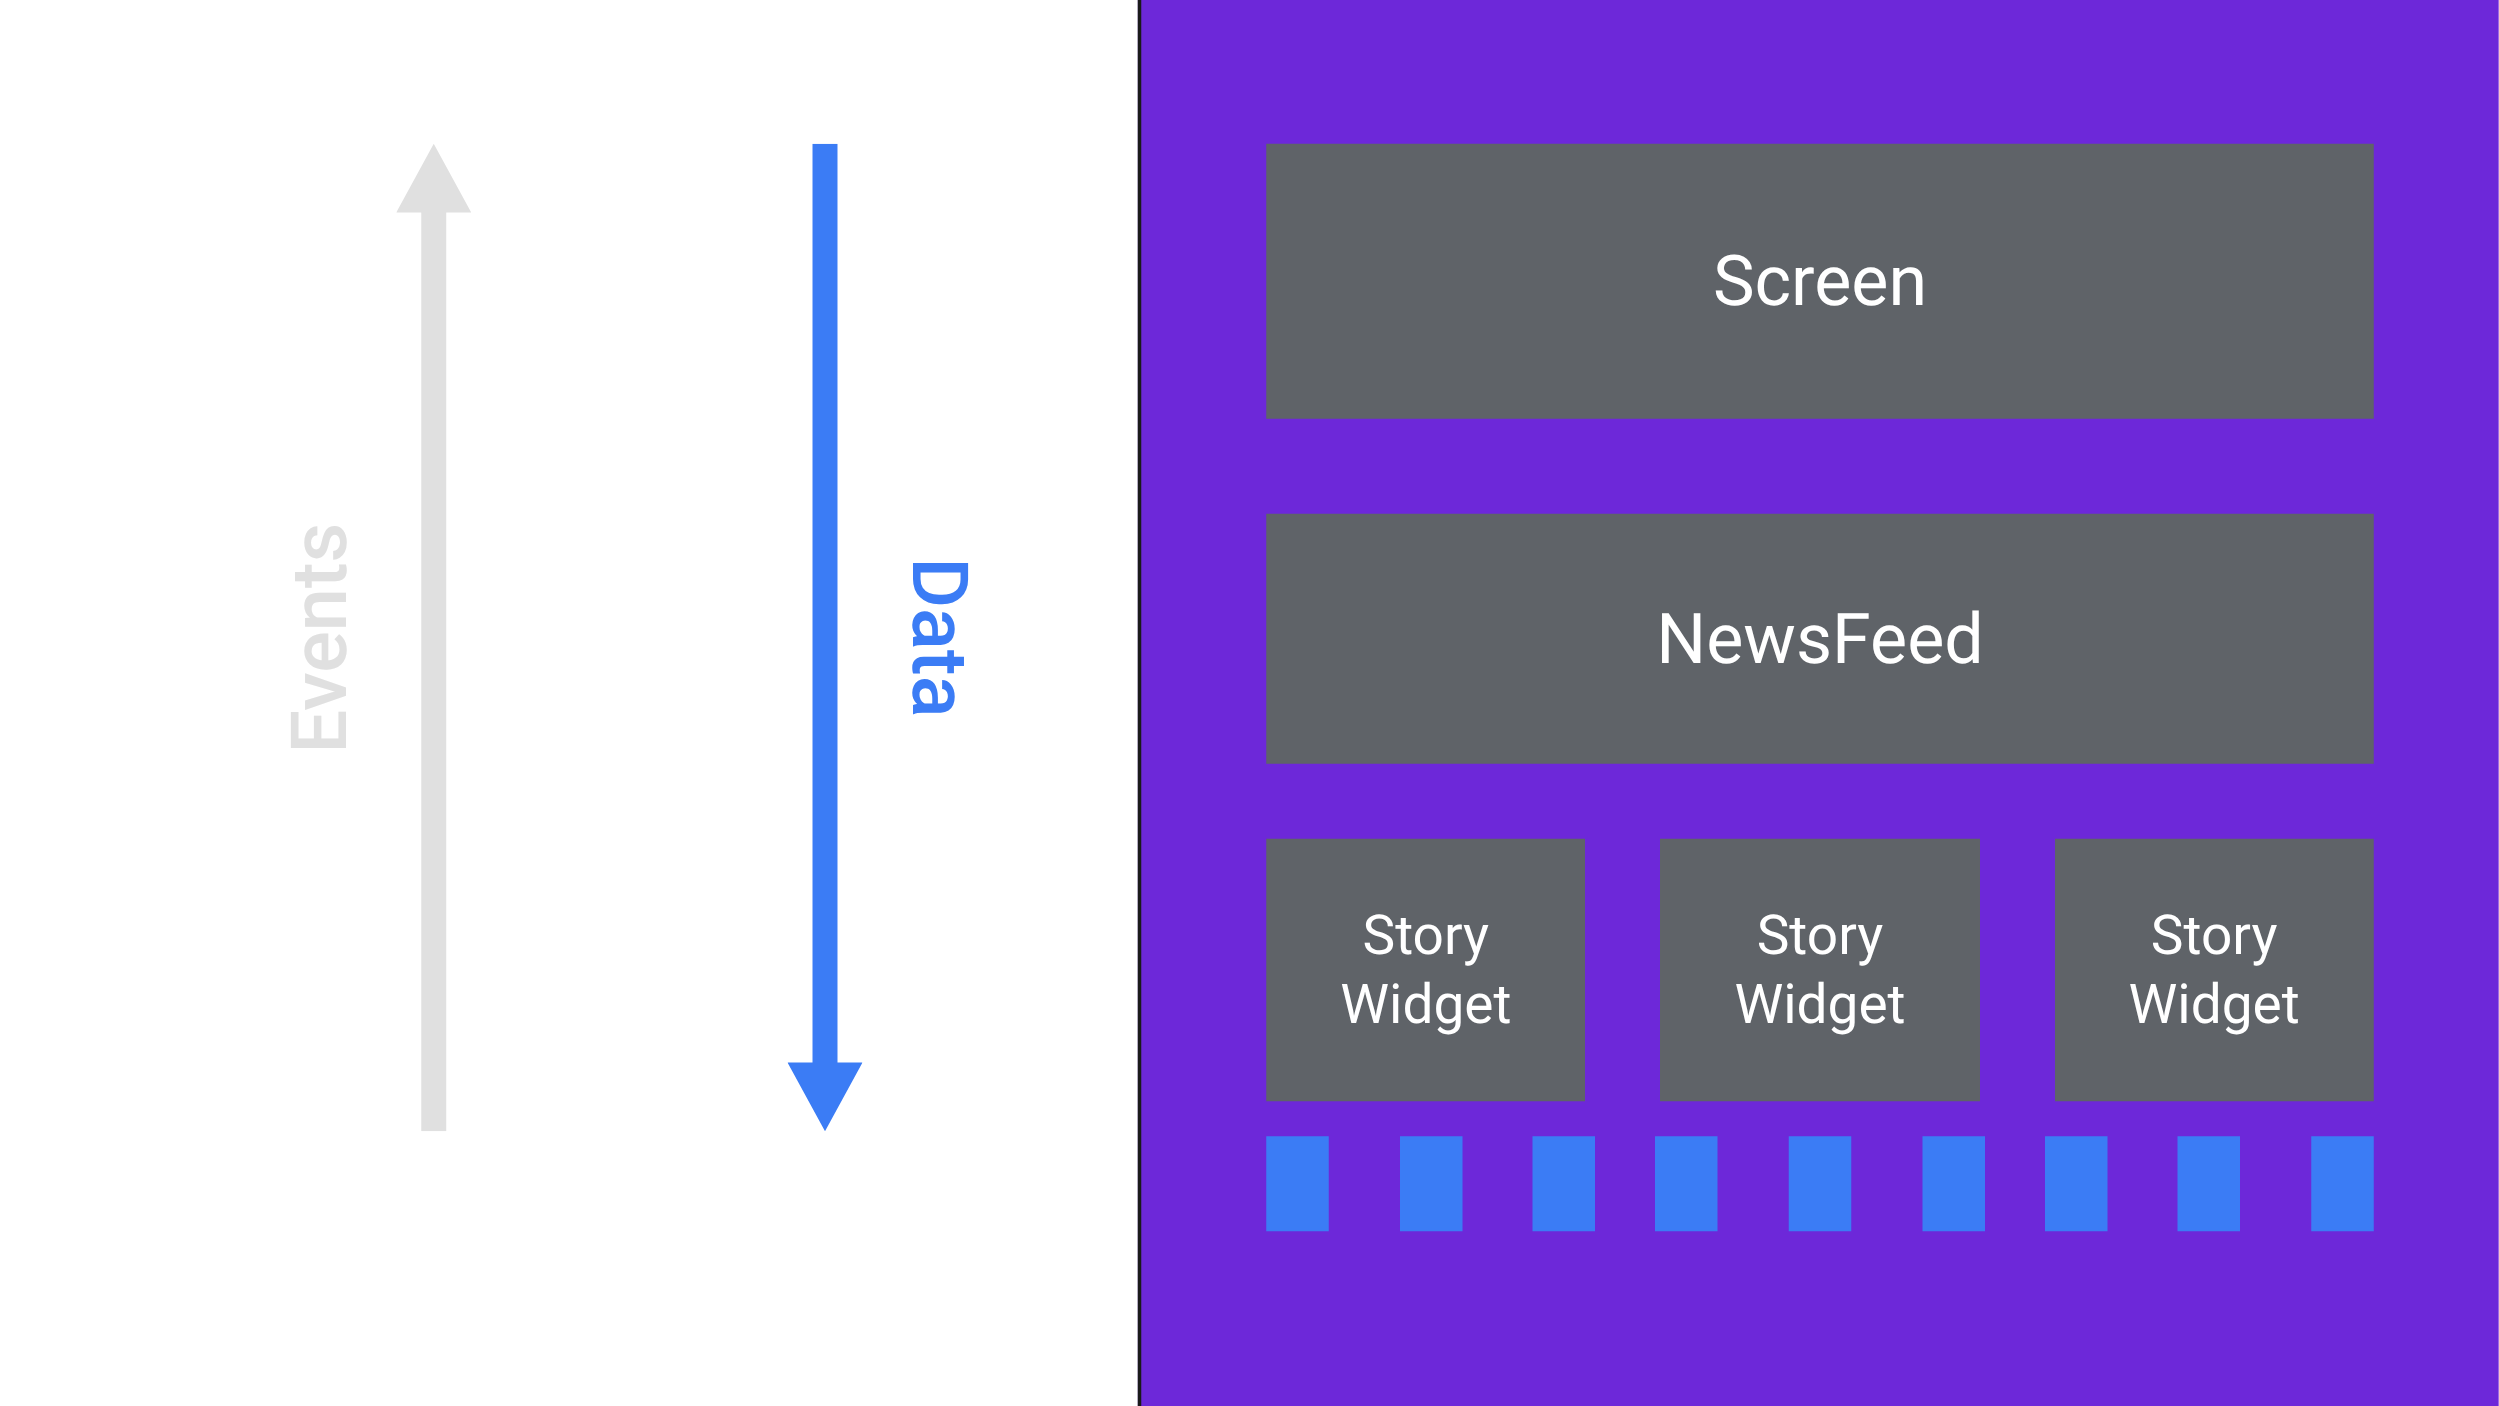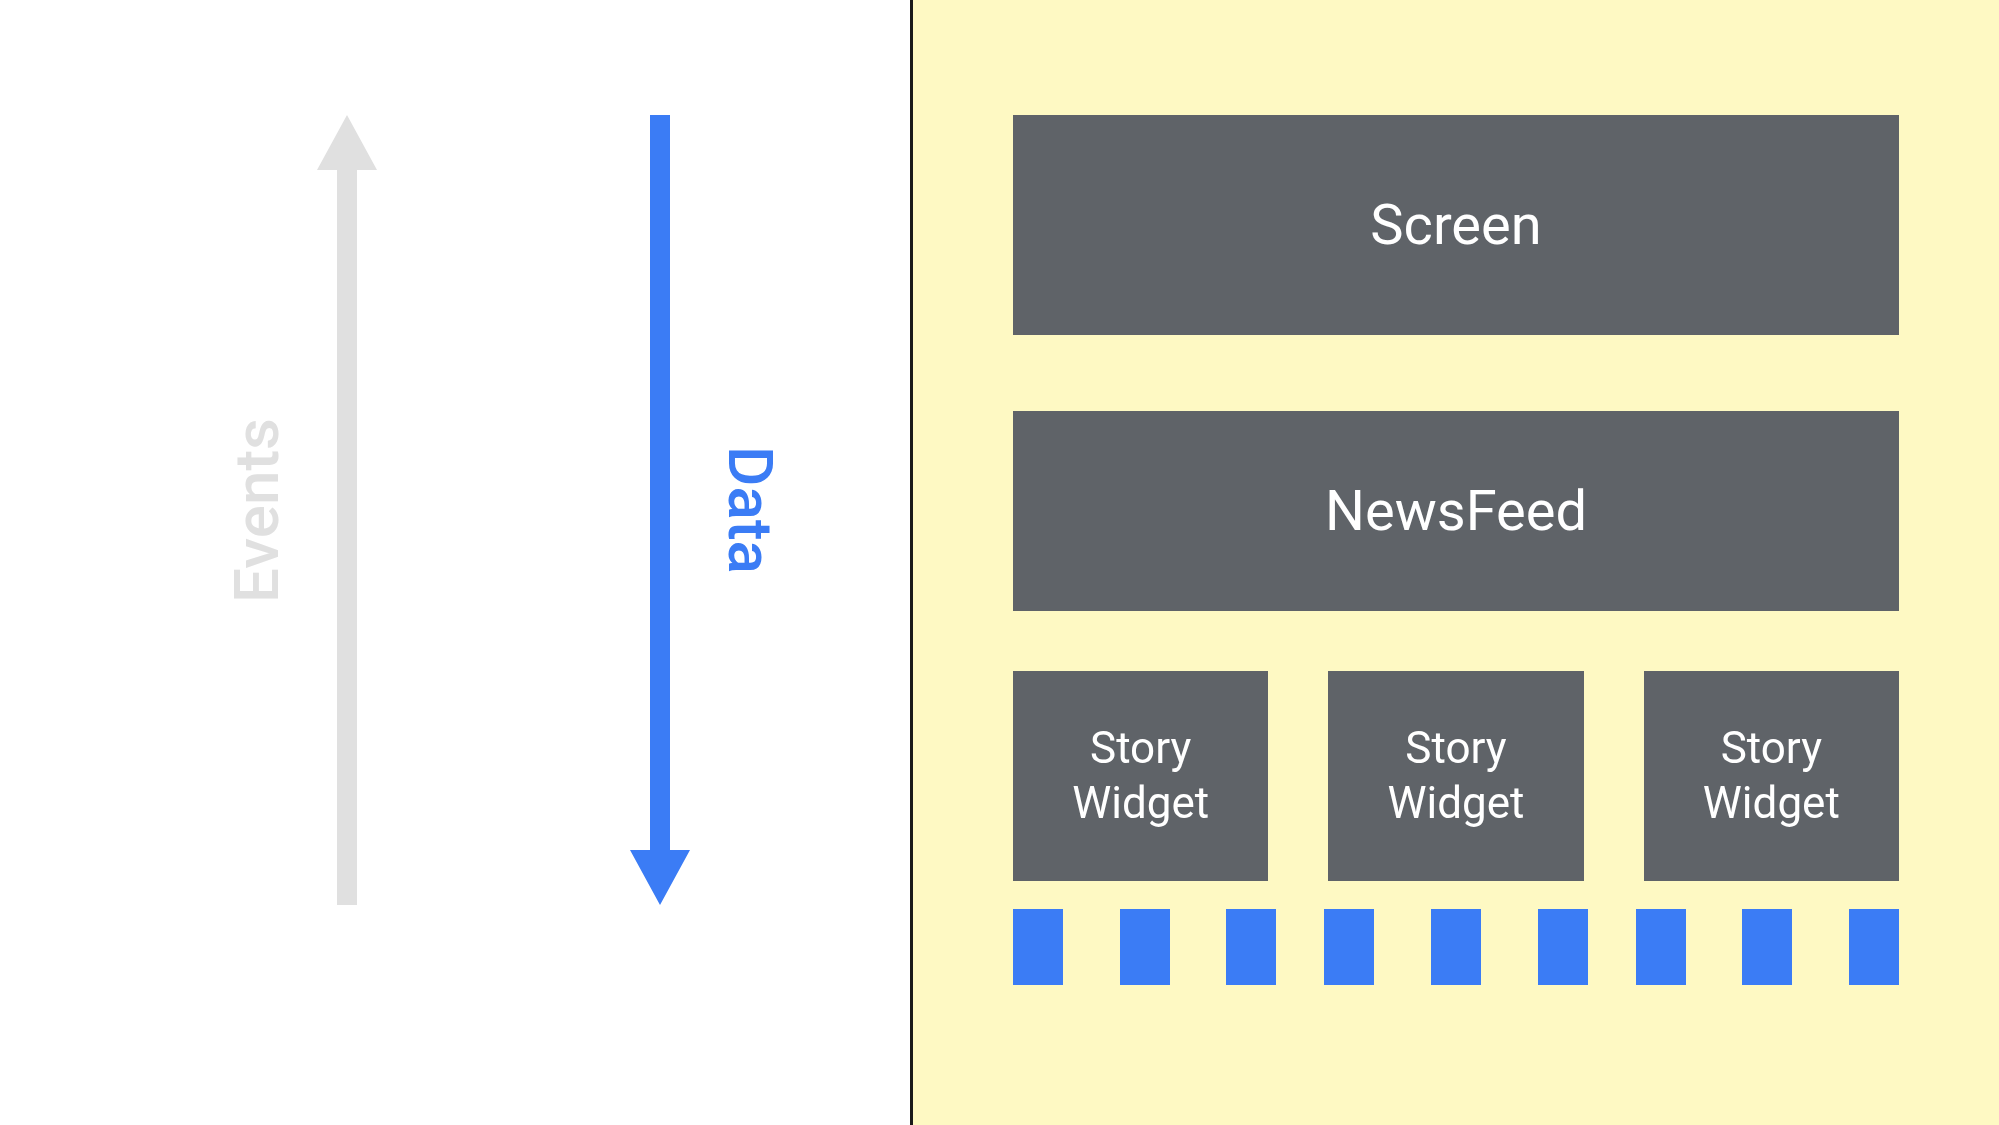--- a/index.html
+++ b/index.html
@@ -23,7 +23,7 @@
     .right-panel {
       width: 1089px;
       height: 100%;
-      background: #fef9c3;
+      background: #6d28d9;
       border-left: 3px solid #1a1a1a;
       padding: 115px 100px 120px 100px;
       display: flex;

